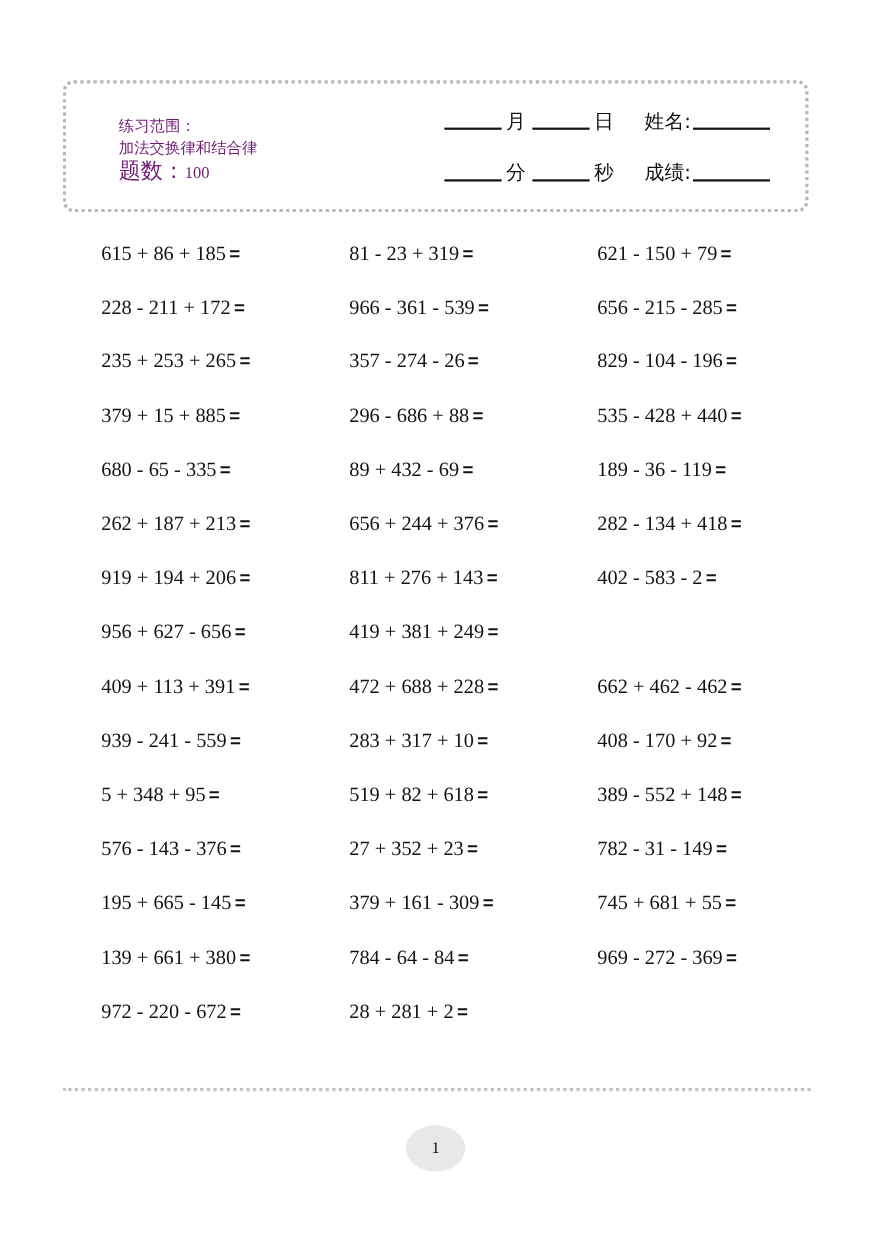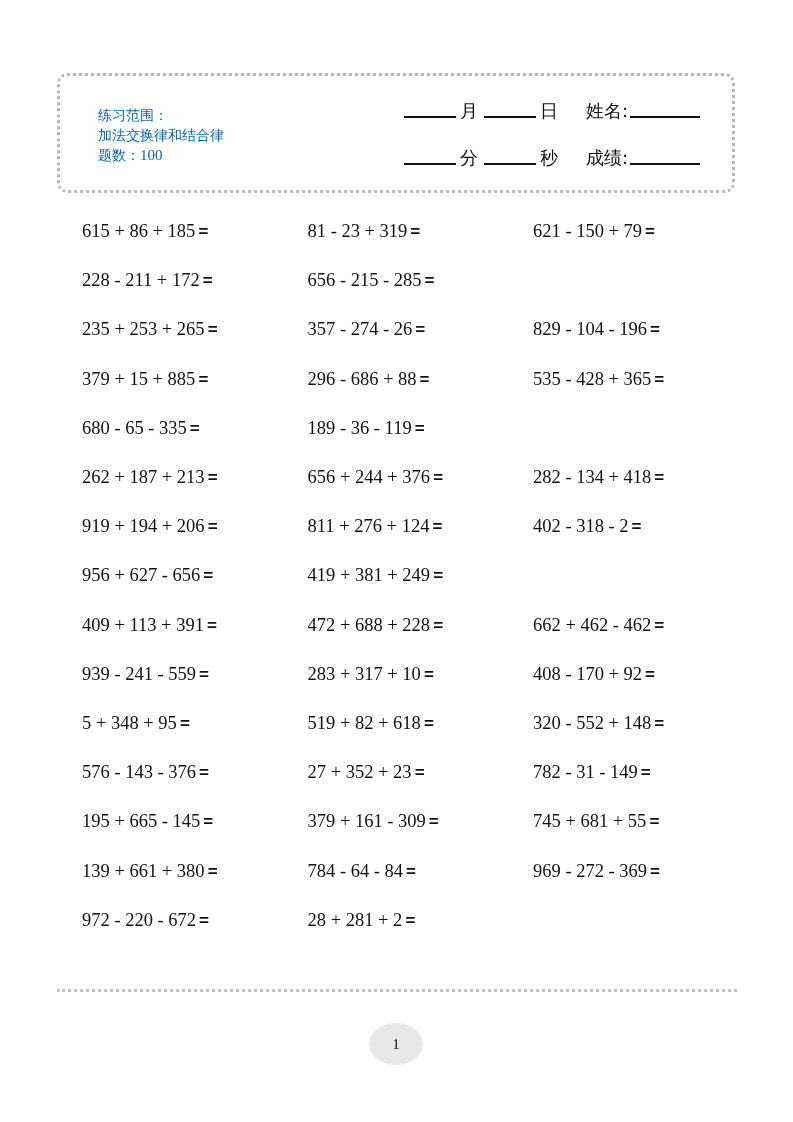--- a/index.html
+++ b/index.html
@@ -13,9 +13,9 @@
       border: 3px dotted #b8b8b8; border-radius: 10px; box-sizing: border-box;
     }
     .info {
-      position: absolute; left: 98px; top: 105px;
+      position: absolute; left: 108px; top: 105px;
       font-family: "DejaVu Sans", "Liberation Sans", sans-serif;
-      font-size: 14px; line-height: 20px; color: #0369a1;
+      font-size: 14px; line-height: 20px; color: #701a75;
     }
     .info .count { font-family: "Liberation Serif", serif; font-size: 15px; }
     .info .count .lbl { font-family: "DejaVu Sans", sans-serif; font-size: 14px; }

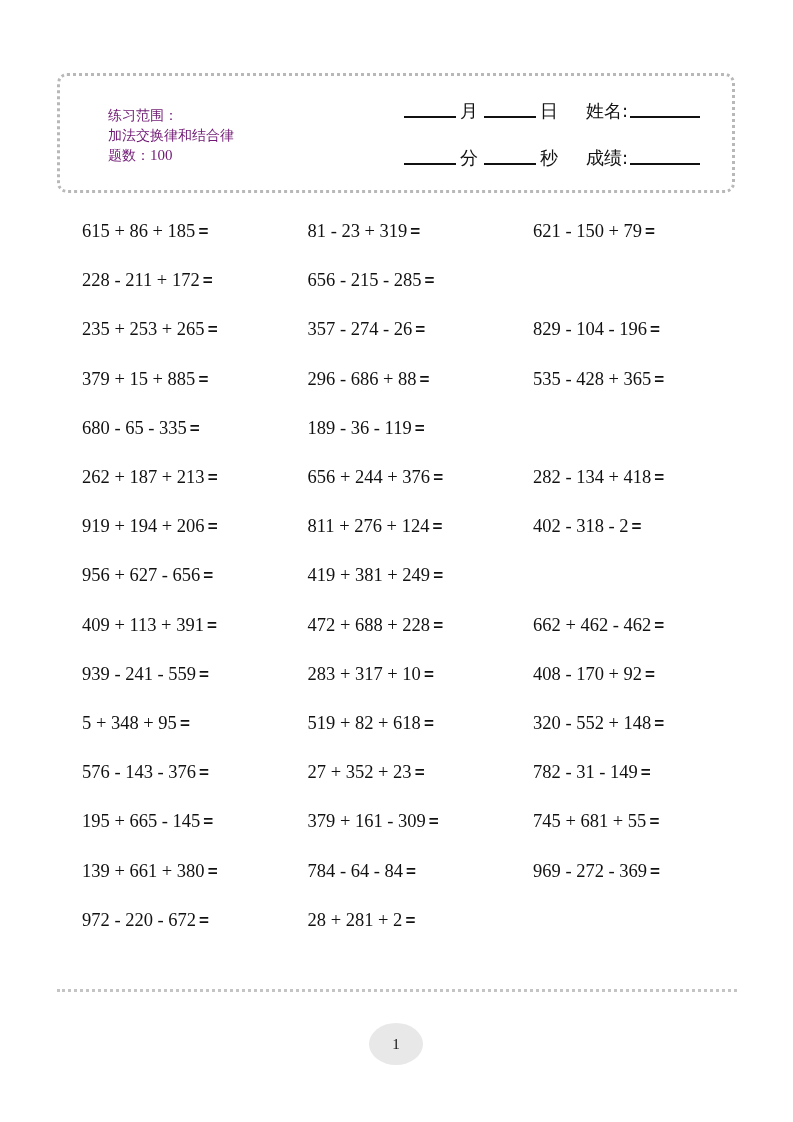--- a/index.html
+++ b/index.html
@@ -18,7 +18,7 @@
       font-size: 14px; line-height: 20px; color: #701a75;
     }
     .info .count { font-family: "Liberation Serif", serif; font-size: 15px; }
-    .info .count .lbl { font-family: "DejaVu Sans", sans-serif; font-size: 14px; }
+    .info .count .lbl { font-family: "DejaVu Sans", sans-serif; font-size: 20px; }
     .fill-row {
       position: absolute; left: 404px; height: 26px;
       font-family: "DejaVu Sans", "Liberation Sans", sans-serif;

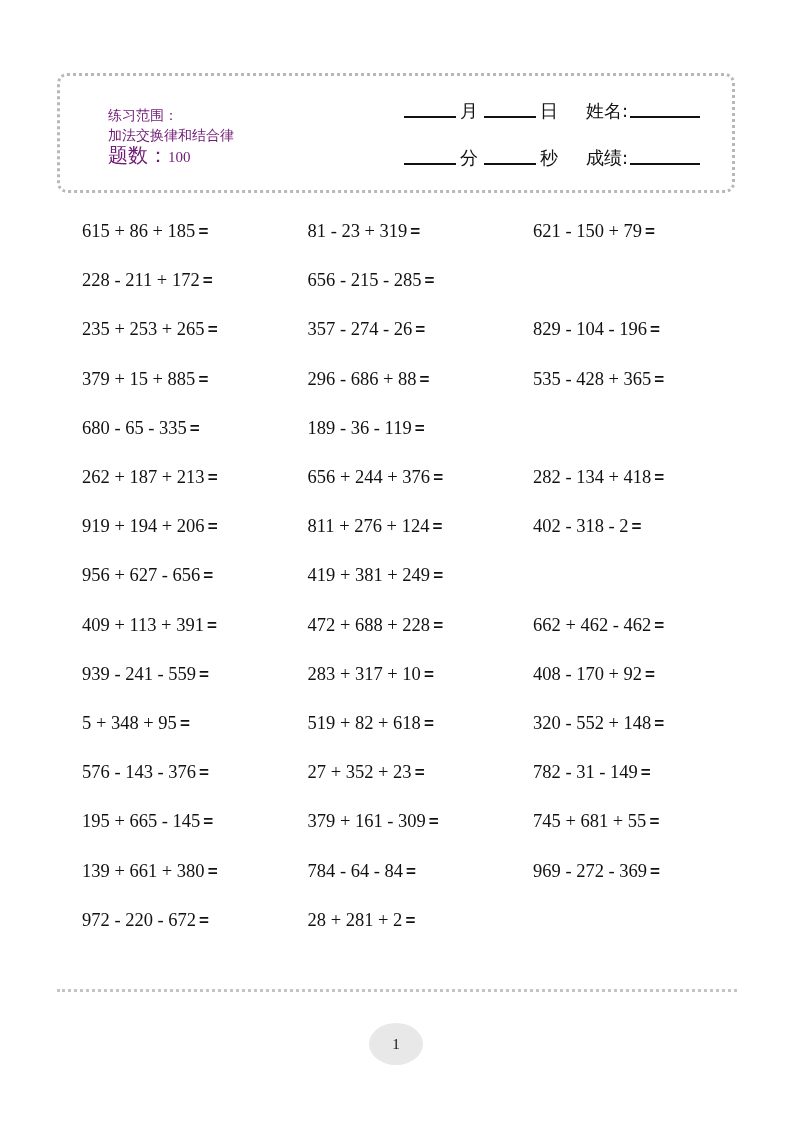--- a/index.html
+++ b/index.html
@@ -34,7 +34,7 @@
     .gap { width: 22px; display: inline-block; }
     .label { line-height: 22px; margin-right: 2px; }
     .problems {
-      position: absolute; left: 82px; top: 207px; width: 680px;
+      position: absolute; left: 92px; top: 207px; width: 680px;
     }
     .prow { display: flex; height: 49.2px; align-items: center; }
     .prob {

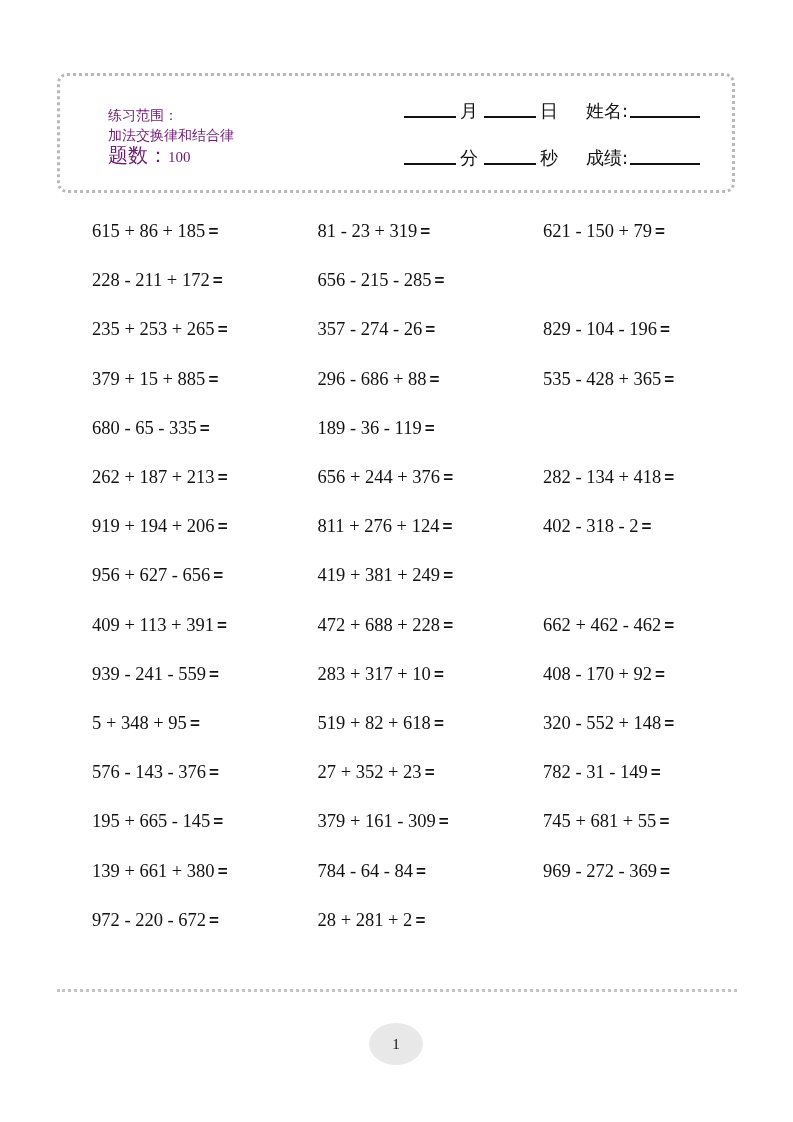--- a/index.html
+++ b/index.html
@@ -92,6 +92,7 @@
     </div>
     <div class="prow">
       <div class="prob"><span>228 - 211 + 172</span><span class="eq">=</span></div>
+      <div class="prob"><span>966 - 361 - 539</span><span class="eq">=</span></div>
       <div class="prob"><span>656 - 215 - 285</span><span class="eq">=</span></div>
     </div>
     <div class="prow">

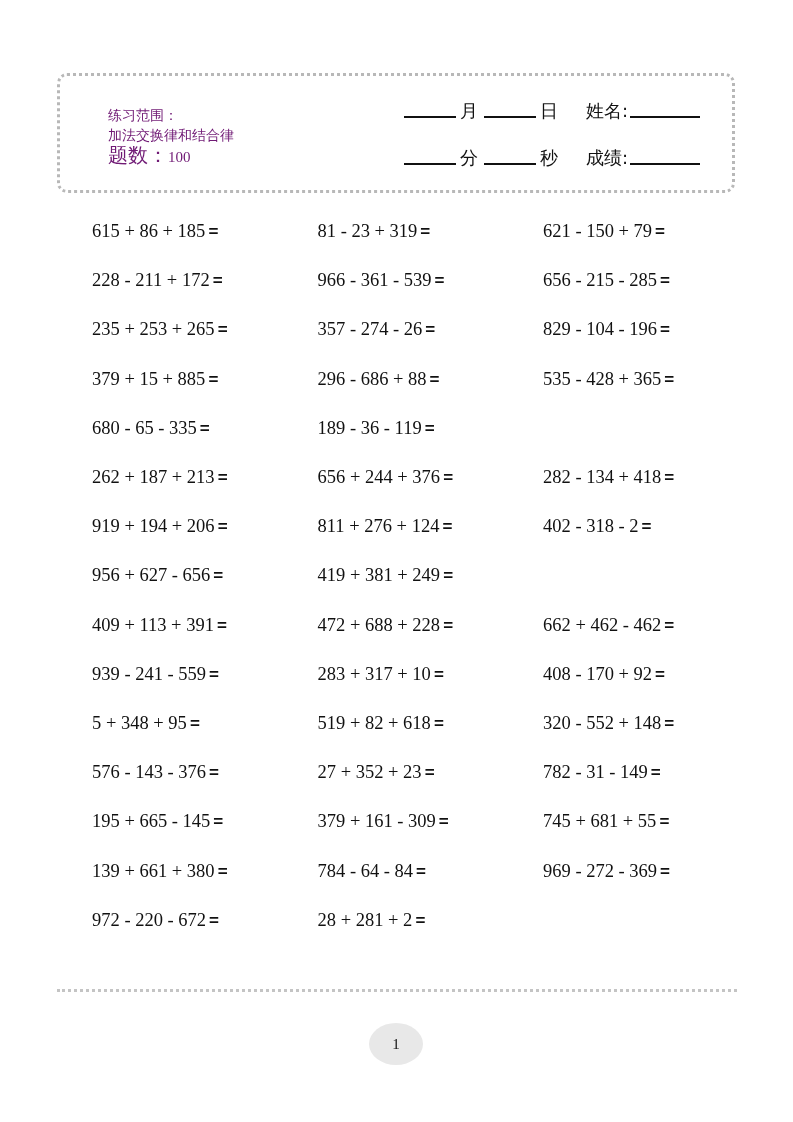--- a/index.html
+++ b/index.html
@@ -103,7 +103,7 @@
     <div class="prow">
       <div class="prob"><span>379 + 15 + 885</span><span class="eq">=</span></div>
       <div class="prob"><span>296 - 686 + 88</span><span class="eq">=</span></div>
-      <div class="prob"><span>535 - 428 + 365</span><span class="eq">=</span></div>
+      <div class="prob"><span>535 - 428 + 440</span><span class="eq">=</span></div>
     </div>
     <div class="prow">
       <div class="prob"><span>680 - 65 - 335</span><span class="eq">=</span></div>

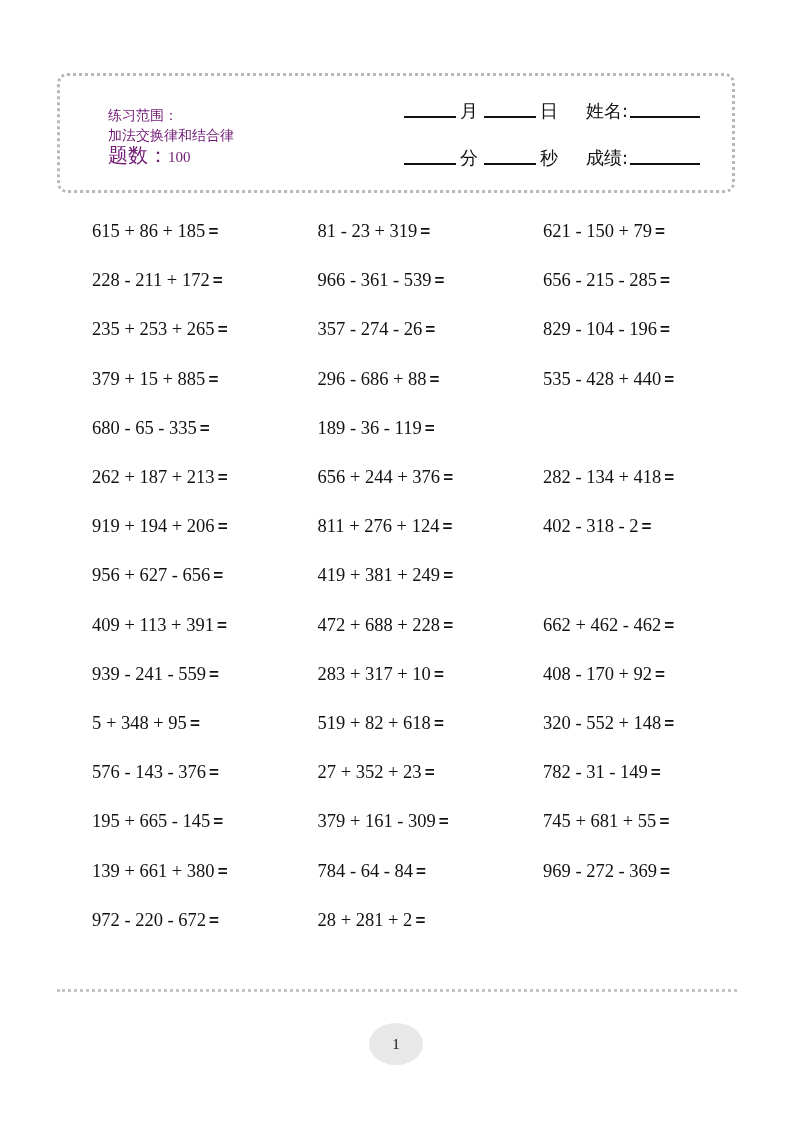--- a/index.html
+++ b/index.html
@@ -107,6 +107,7 @@
     </div>
     <div class="prow">
       <div class="prob"><span>680 - 65 - 335</span><span class="eq">=</span></div>
+      <div class="prob"><span>89 + 432 - 69</span><span class="eq">=</span></div>
       <div class="prob"><span>189 - 36 - 119</span><span class="eq">=</span></div>
     </div>
     <div class="prow">

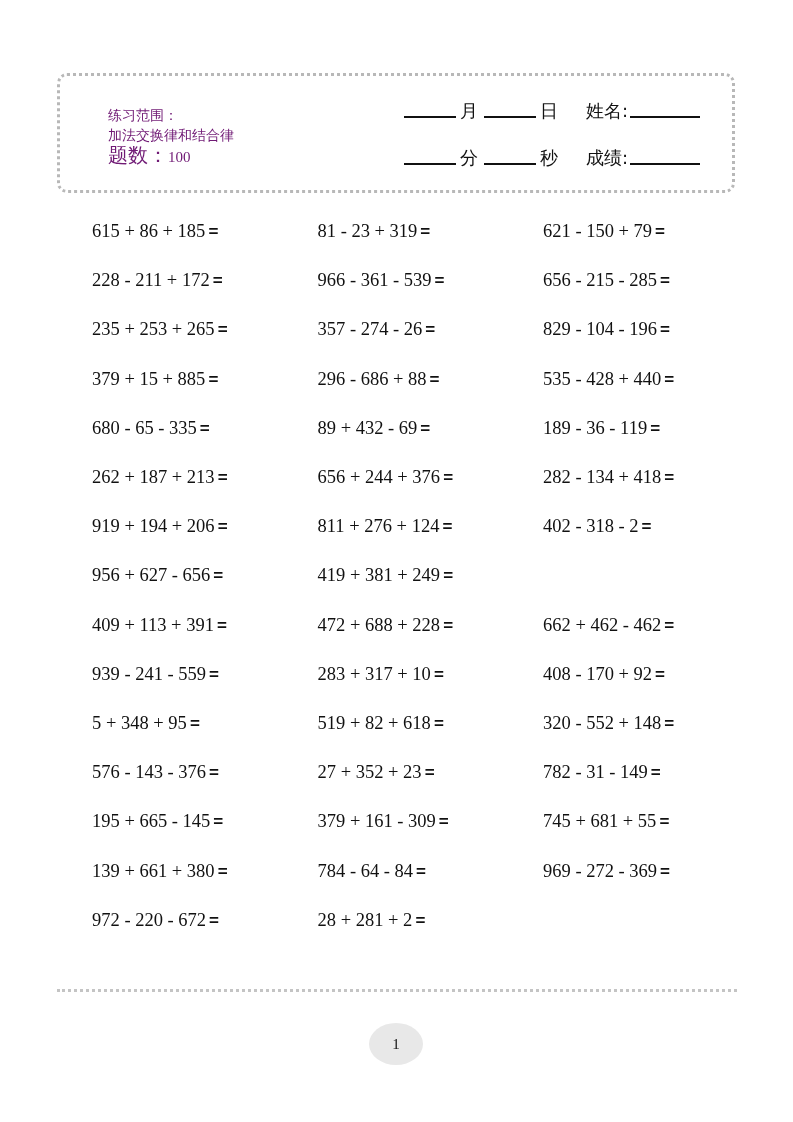--- a/index.html
+++ b/index.html
@@ -117,7 +117,7 @@
     </div>
     <div class="prow">
       <div class="prob"><span>919 + 194 + 206</span><span class="eq">=</span></div>
-      <div class="prob"><span>811 + 276 + 124</span><span class="eq">=</span></div>
+      <div class="prob"><span>811 + 276 + 143</span><span class="eq">=</span></div>
       <div class="prob"><span>402 - 318 - 2</span><span class="eq">=</span></div>
     </div>
     <div class="prow">

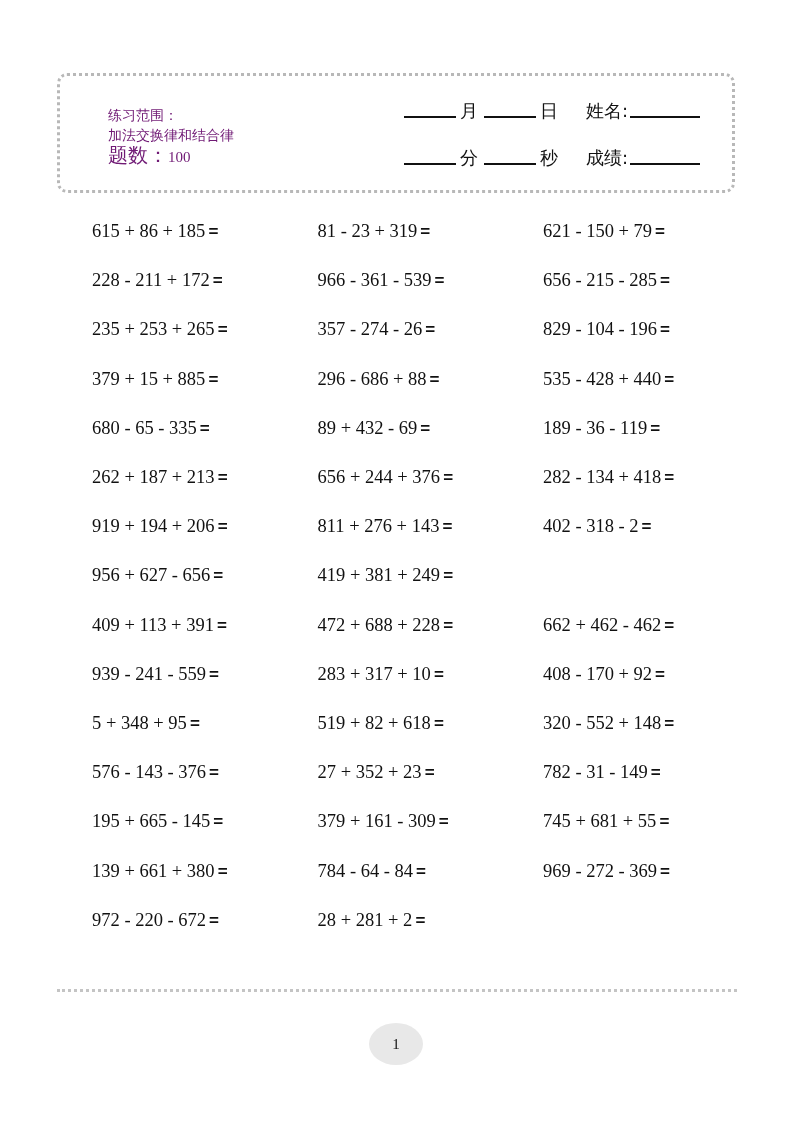--- a/index.html
+++ b/index.html
@@ -118,7 +118,7 @@
     <div class="prow">
       <div class="prob"><span>919 + 194 + 206</span><span class="eq">=</span></div>
       <div class="prob"><span>811 + 276 + 143</span><span class="eq">=</span></div>
-      <div class="prob"><span>402 - 318 - 2</span><span class="eq">=</span></div>
+      <div class="prob"><span>402 - 583 - 2</span><span class="eq">=</span></div>
     </div>
     <div class="prow">
       <div class="prob"><span>956 + 627 - 656</span><span class="eq">=</span></div>

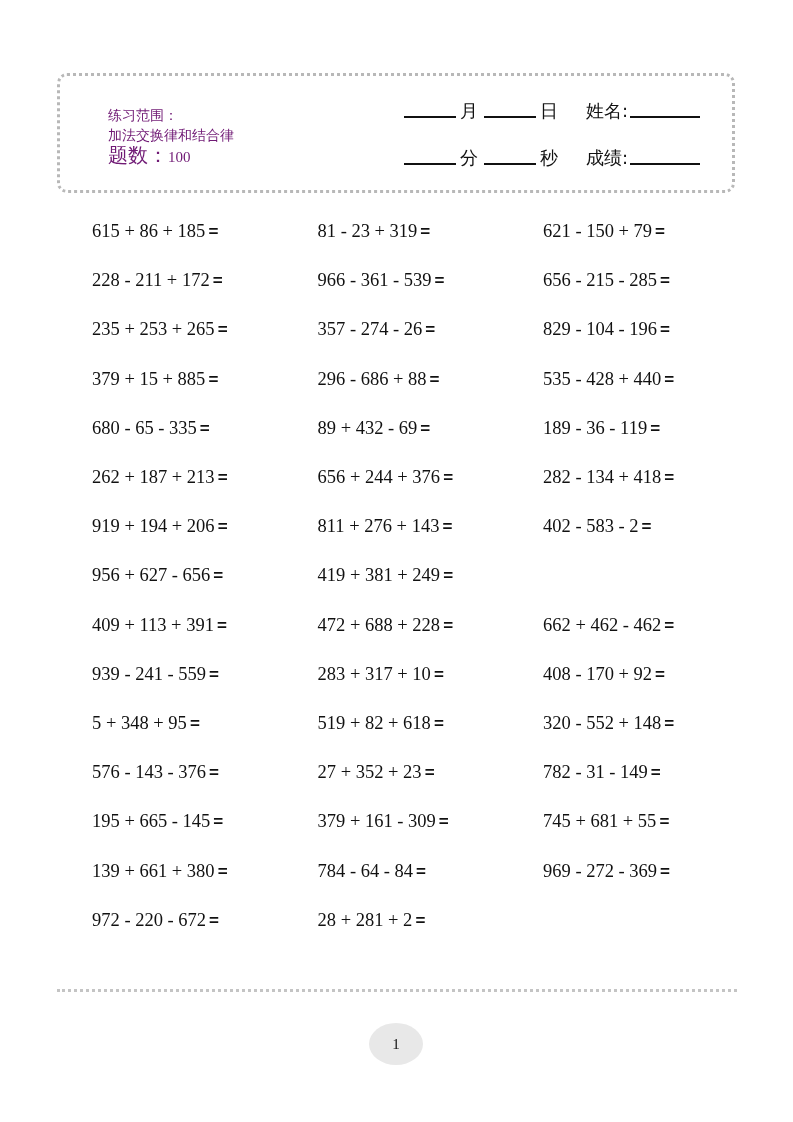--- a/index.html
+++ b/index.html
@@ -137,7 +137,7 @@
     <div class="prow">
       <div class="prob"><span>5 + 348 + 95</span><span class="eq">=</span></div>
       <div class="prob"><span>519 + 82 + 618</span><span class="eq">=</span></div>
-      <div class="prob"><span>320 - 552 + 148</span><span class="eq">=</span></div>
+      <div class="prob"><span>389 - 552 + 148</span><span class="eq">=</span></div>
     </div>
     <div class="prow">
       <div class="prob"><span>576 - 143 - 376</span><span class="eq">=</span></div>

